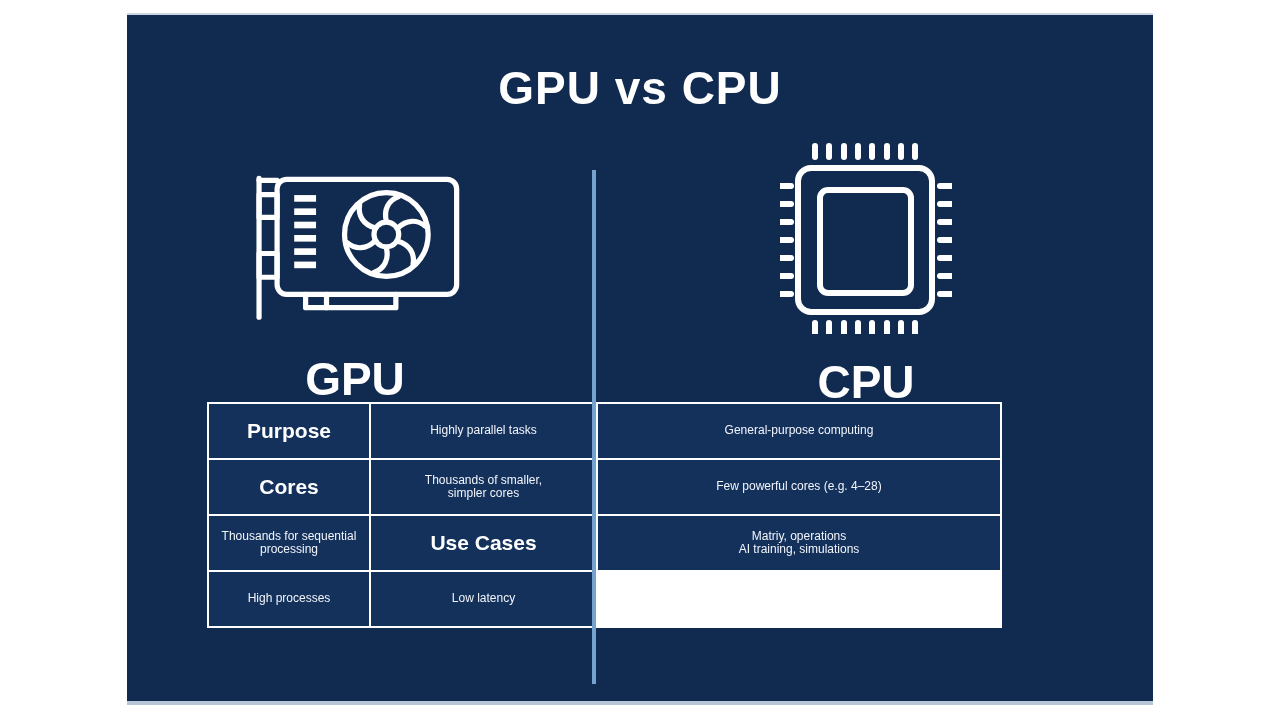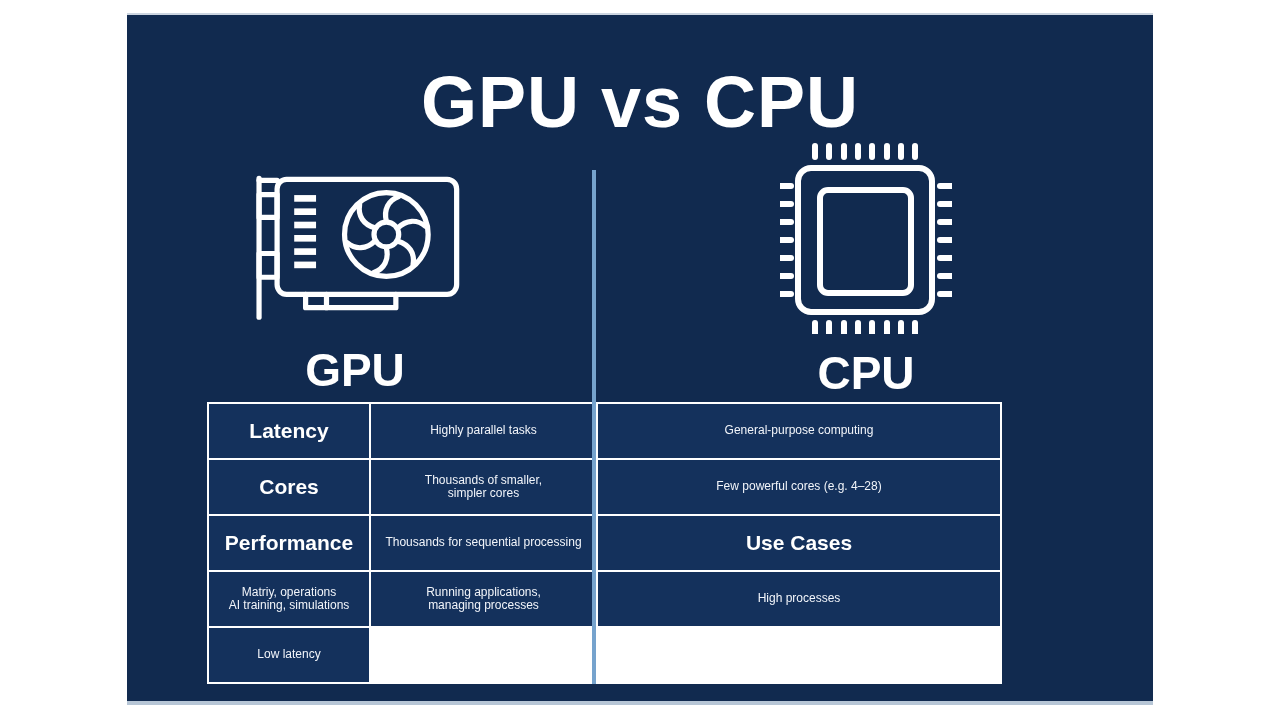--- a/index.html
+++ b/index.html
@@ -17,7 +17,7 @@
   .title {
     position:absolute; left:0; top:46px; width:100%;
     text-align:center; color:#ffffff;
-    font-size:72px; font-weight:800; letter-spacing:1px;
+    font-size:46px; font-weight:800; letter-spacing:1px;
   }
 
   .icon-gpu { position:absolute; left:114px; top:150px; }

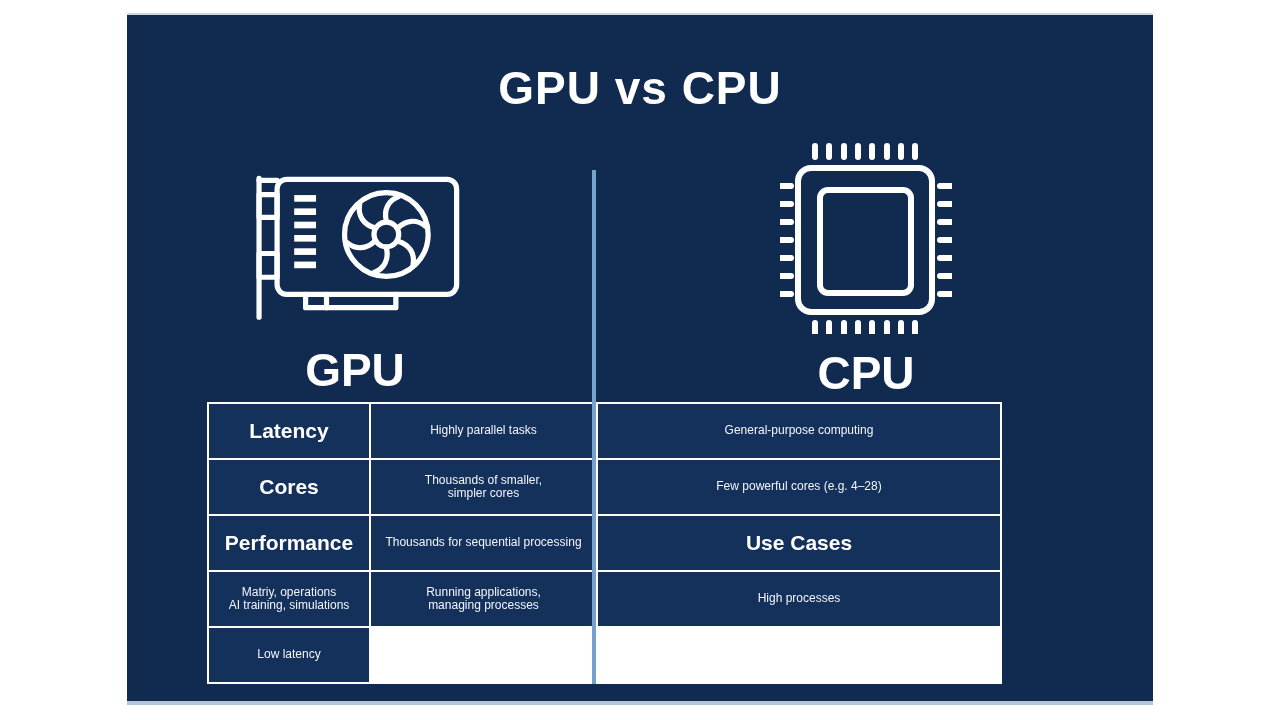--- a/index.html
+++ b/index.html
@@ -25,7 +25,7 @@
 
   .hw-label {
     position:absolute; text-align:center; color:#ffffff;
-    font-size:46px; font-weight:800;
+    font-size:46px; font-weight:800;margin-top:9px;
   }
   .hw-label.gpu { left:114px; width:228px; top:328px; }
   .hw-label.cpu { left:653px; width:172px; top:331px; }

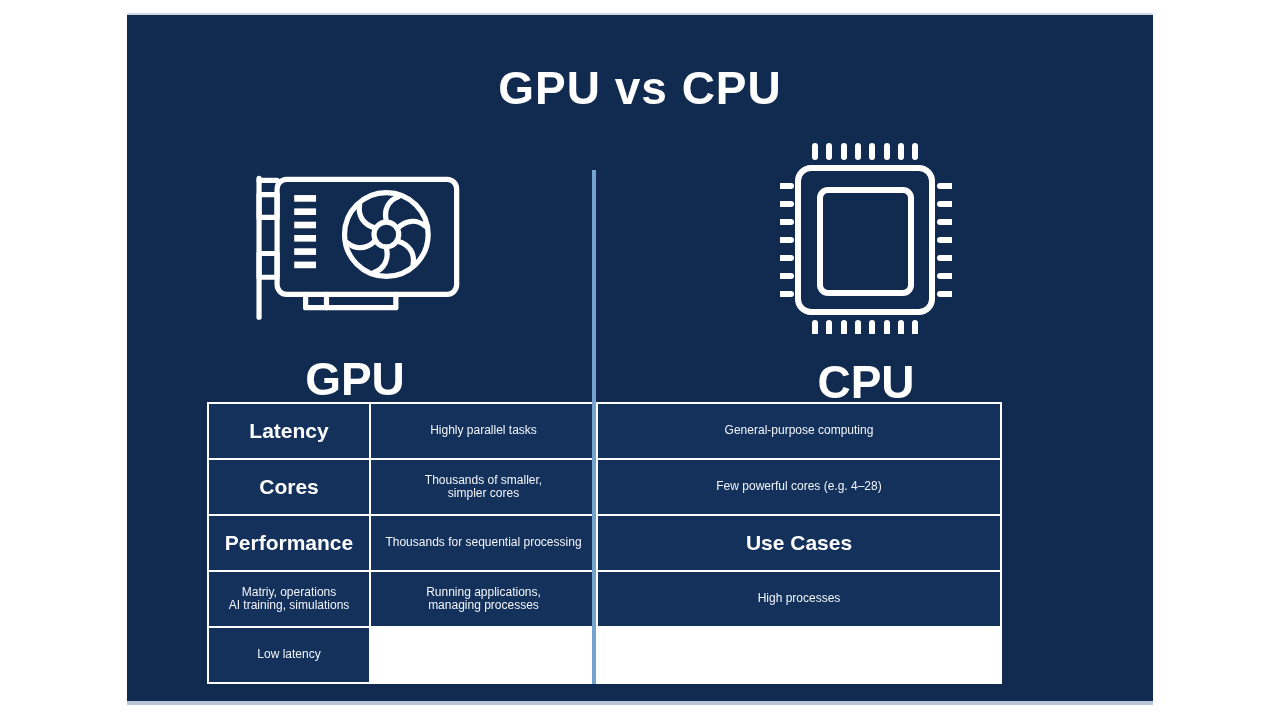--- a/index.html
+++ b/index.html
@@ -152,7 +152,7 @@
 
     <div class="cmp-table">
 
-      <div class="cell attr">Latency</div>
+      <div class="cell attr">Purpose</div>
       <div class="cell">Highly parallel tasks</div>
       <div class="cell">General-purpose computing</div>
 

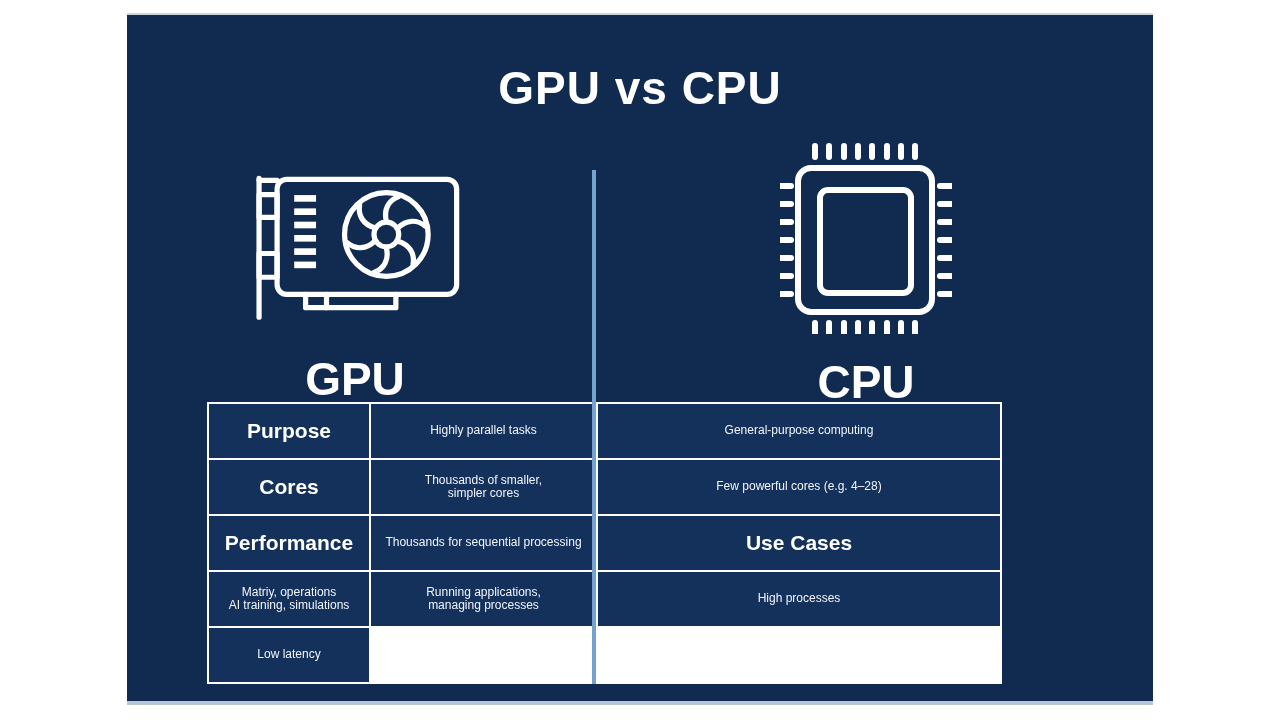--- a/index.html
+++ b/index.html
@@ -161,7 +161,6 @@
 simpler cores</div>
       <div class="cell">Few powerful cores (e.g. 4–28)</div>
 
-      <div class="cell attr">Performance</div>
       <div class="cell">Thousands for sequential processing</div>
 
       <div class="cell attr">Use Cases</div>

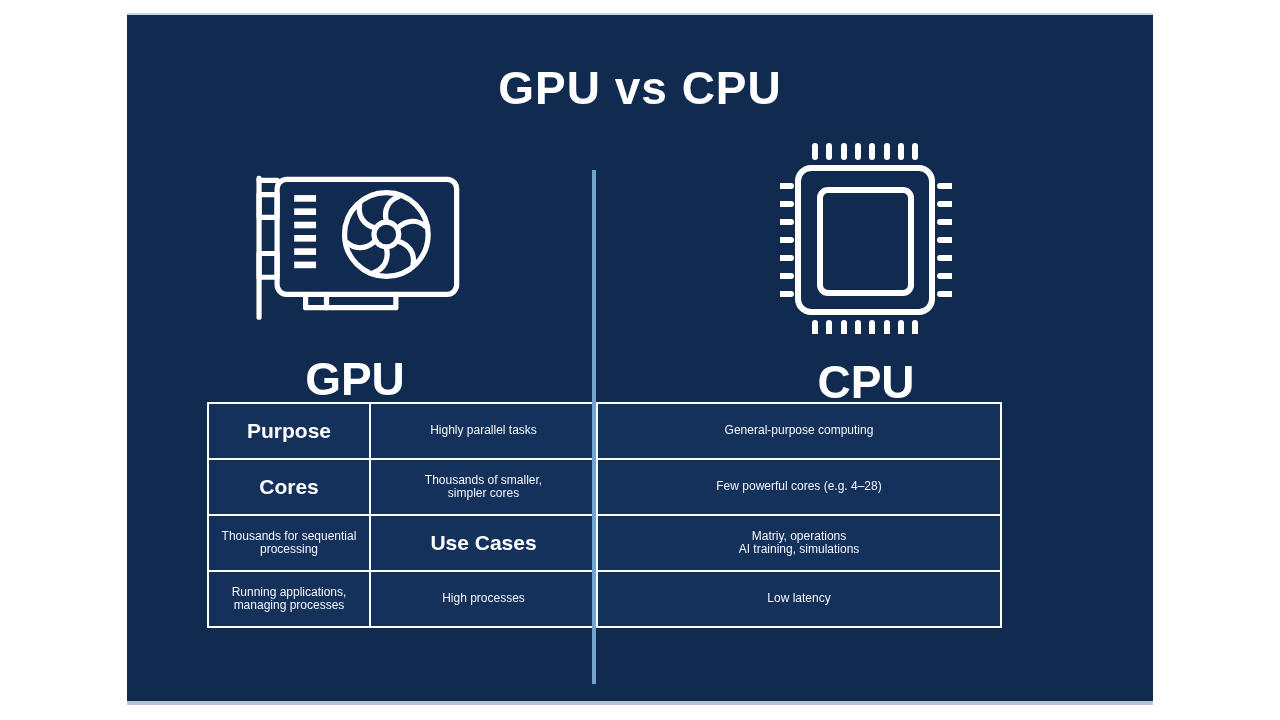--- a/index.html
+++ b/index.html
@@ -166,8 +166,6 @@
       <div class="cell attr">Use Cases</div>
       <div class="cell">Matriy, operations
 AI training, simulations</div>
-      <div class="cell">Running applications,
-managing processes</div>
 
       <div class="cell">High processes</div>
       <div class="cell">Low latency</div>

